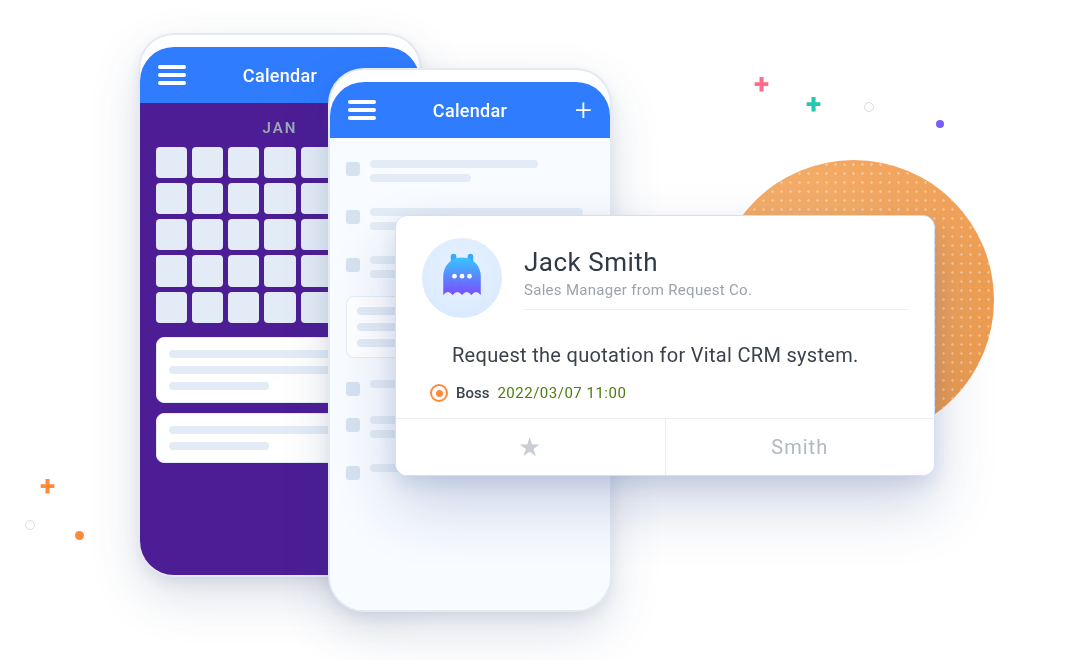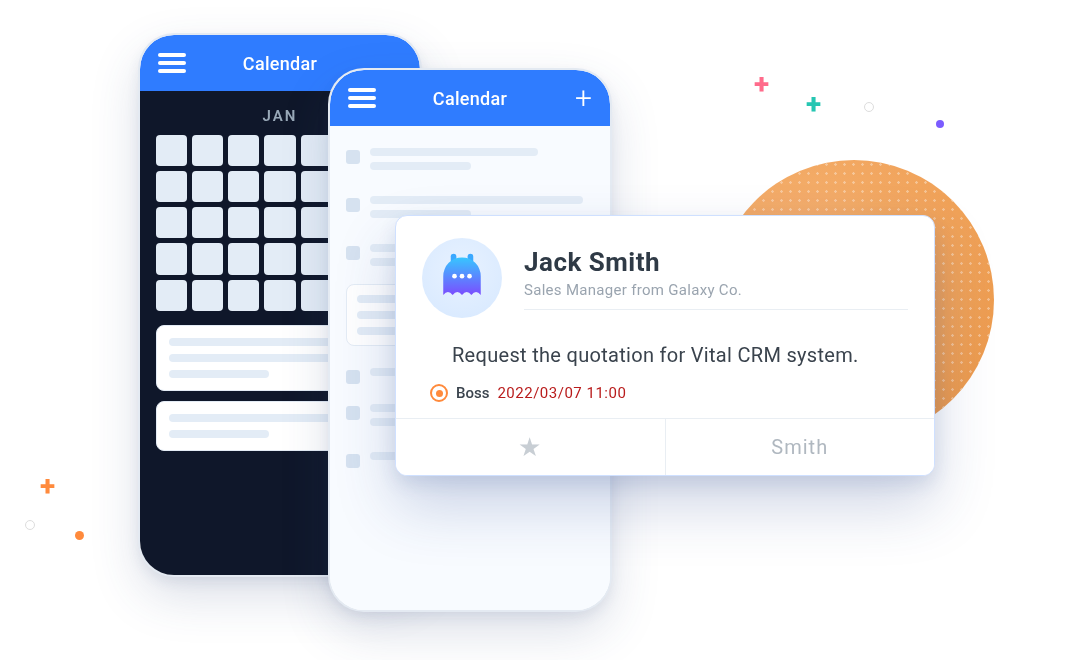--- a/index.html
+++ b/index.html
@@ -76,6 +76,7 @@
       justify-content: center;
       position: relative;
       border-radius: 34px 34px 0 0;
+      margin-top: 12px;
     }
     .topbar .title {
       color: #fff;

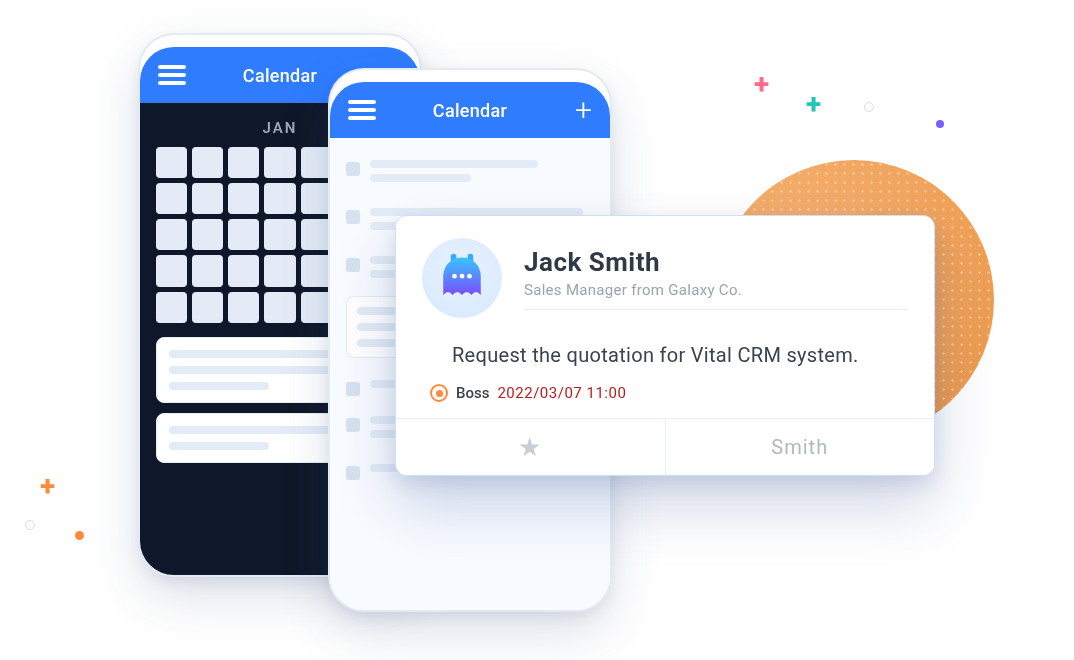--- a/index.html
+++ b/index.html
@@ -101,7 +101,7 @@
     }
 
     
-    .p1-body { padding: 12px 16px 16px 16px; height: calc(100% - 56px); background:#0f172a; }
+    .p1-body { padding: 12px 16px 16px 16px; height: calc(100% - 56px); background:#4c1d95; }
     .month-label {
       text-align: center;
       color: #99a9b8;

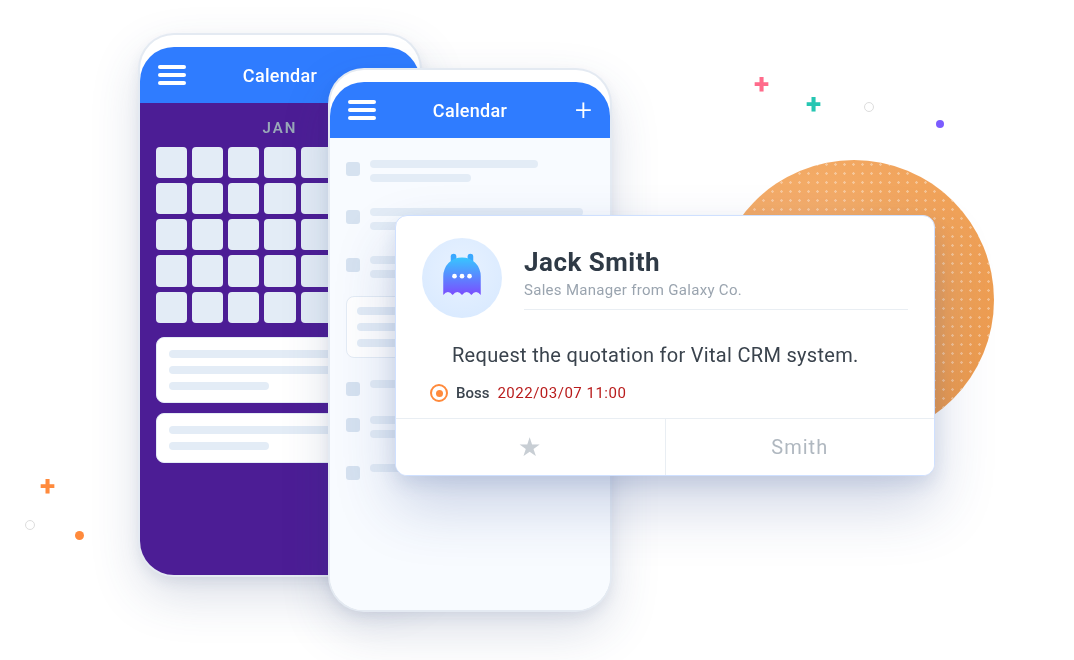--- a/index.html
+++ b/index.html
@@ -183,7 +183,7 @@
       font-size: 26px;
       letter-spacing: .5px;
       color: #2f3a46;
-      font-weight: 700;
+      font-weight: 400;
       margin-bottom: 4px;
     }
     .contact-role {

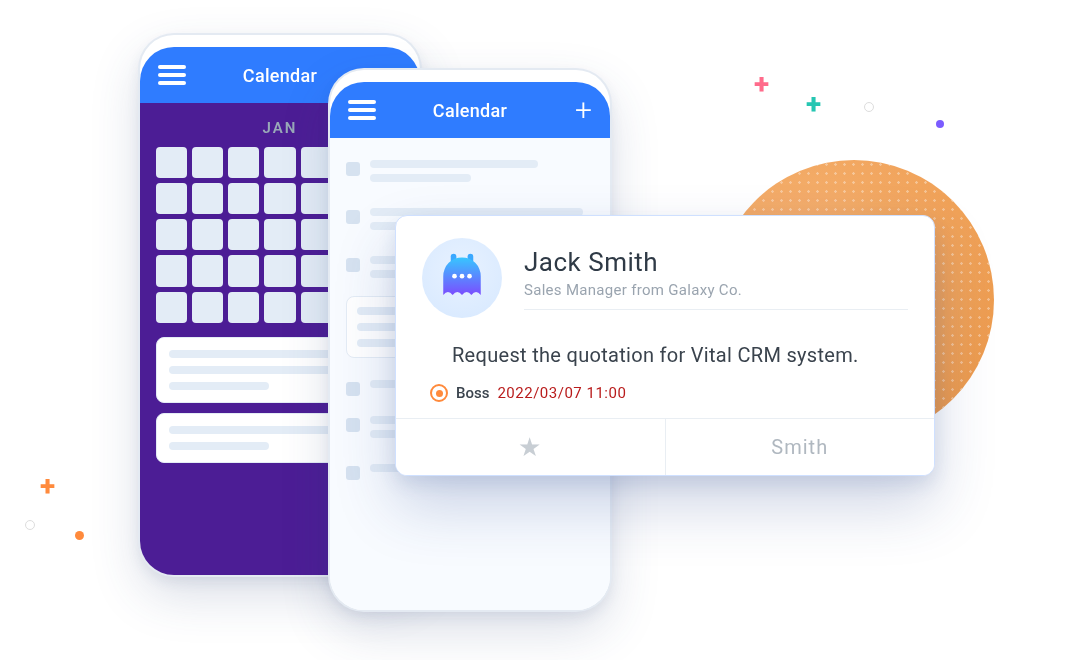--- a/index.html
+++ b/index.html
@@ -388,7 +388,7 @@
       </div>
       <div class="head-text">
         <div class="contact-name">Jack Smith</div>
-        <div class="contact-role">Sales Manager from Galaxy Co.</div>
+        <div class="contact-role">Sales Manager from Request Co.</div>
       </div>
     </div>
     <div class="card-body">

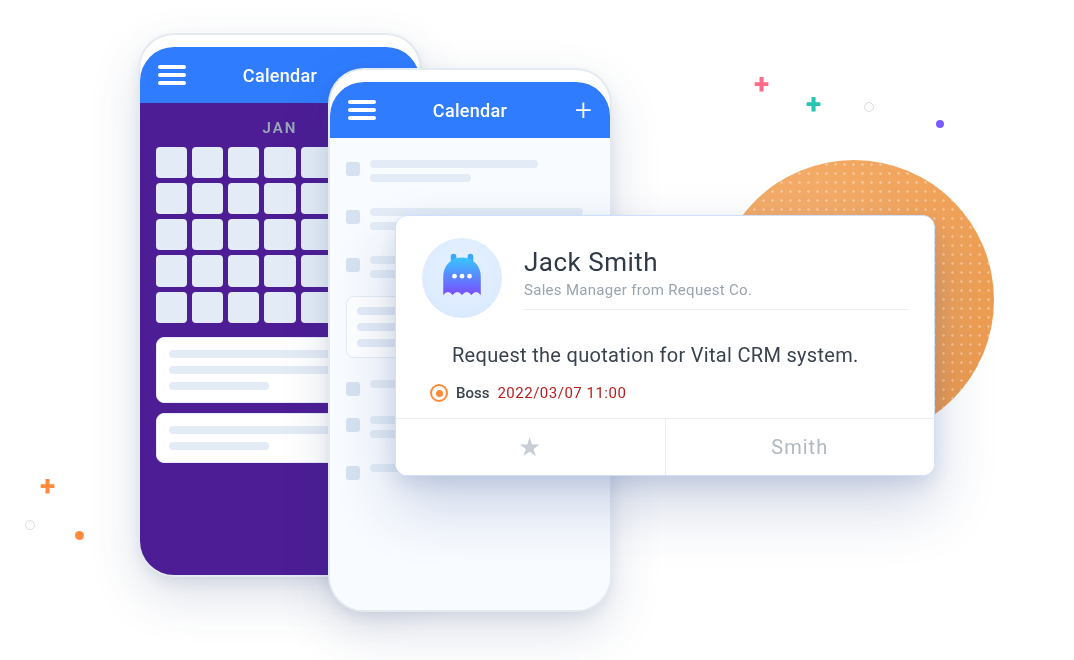--- a/index.html
+++ b/index.html
@@ -217,7 +217,7 @@
       content:""; width:7px; height:7px; border-radius:50%; background:#ff8a3c;
     }
     .meta .role { color:#3a434d; font-weight:500; }
-    .meta .time { color:#b91c1c; letter-spacing:.5px; }
+    .meta .time { color:#4d7c0f; letter-spacing:.5px; }
     .card-actions {
       display:flex;
       border-top: 1px solid #e9eef3;

